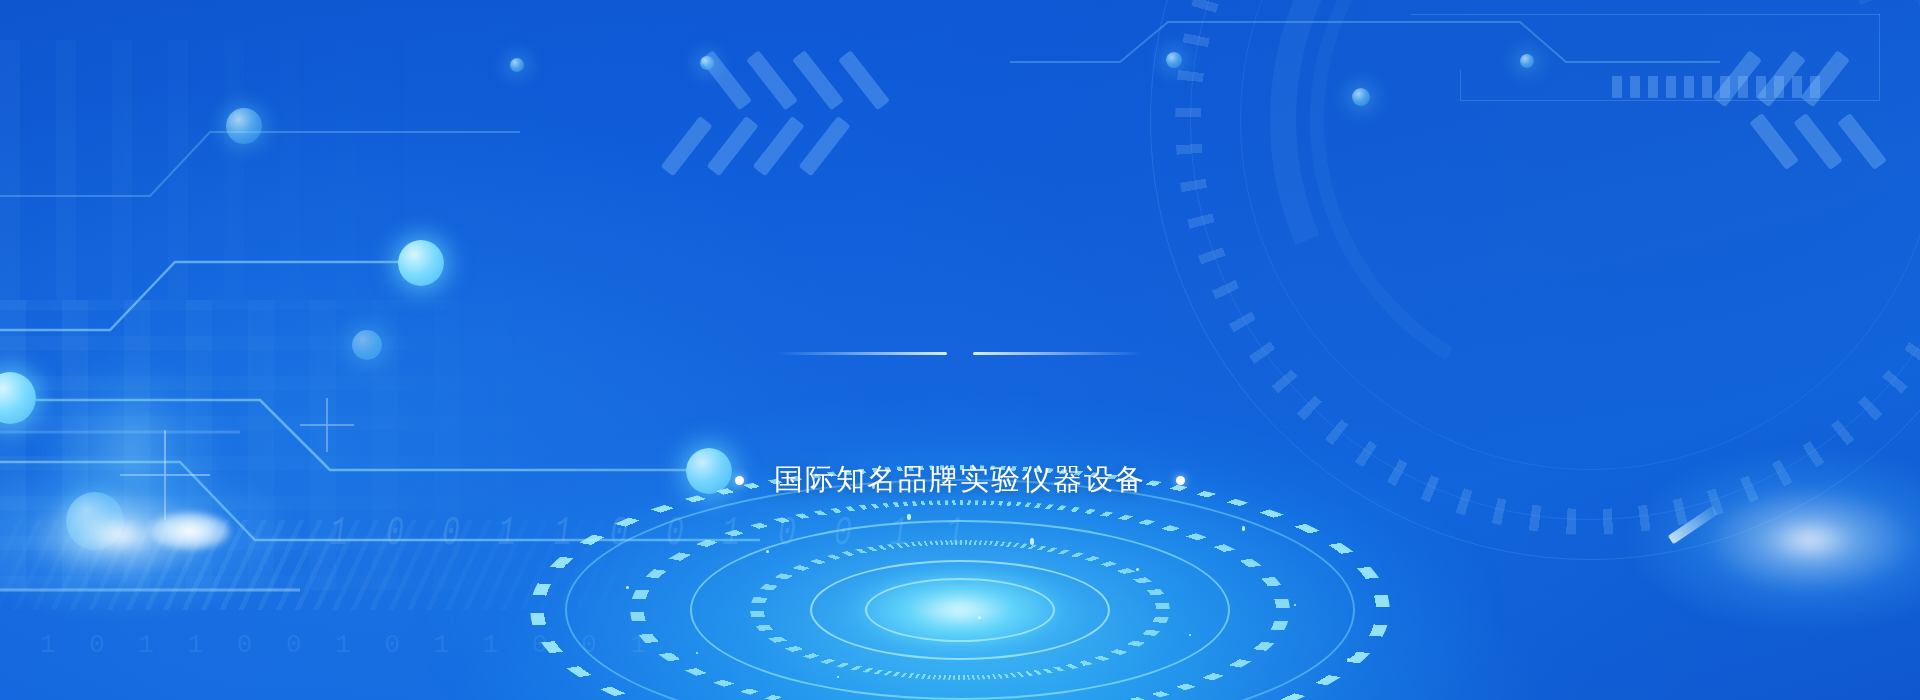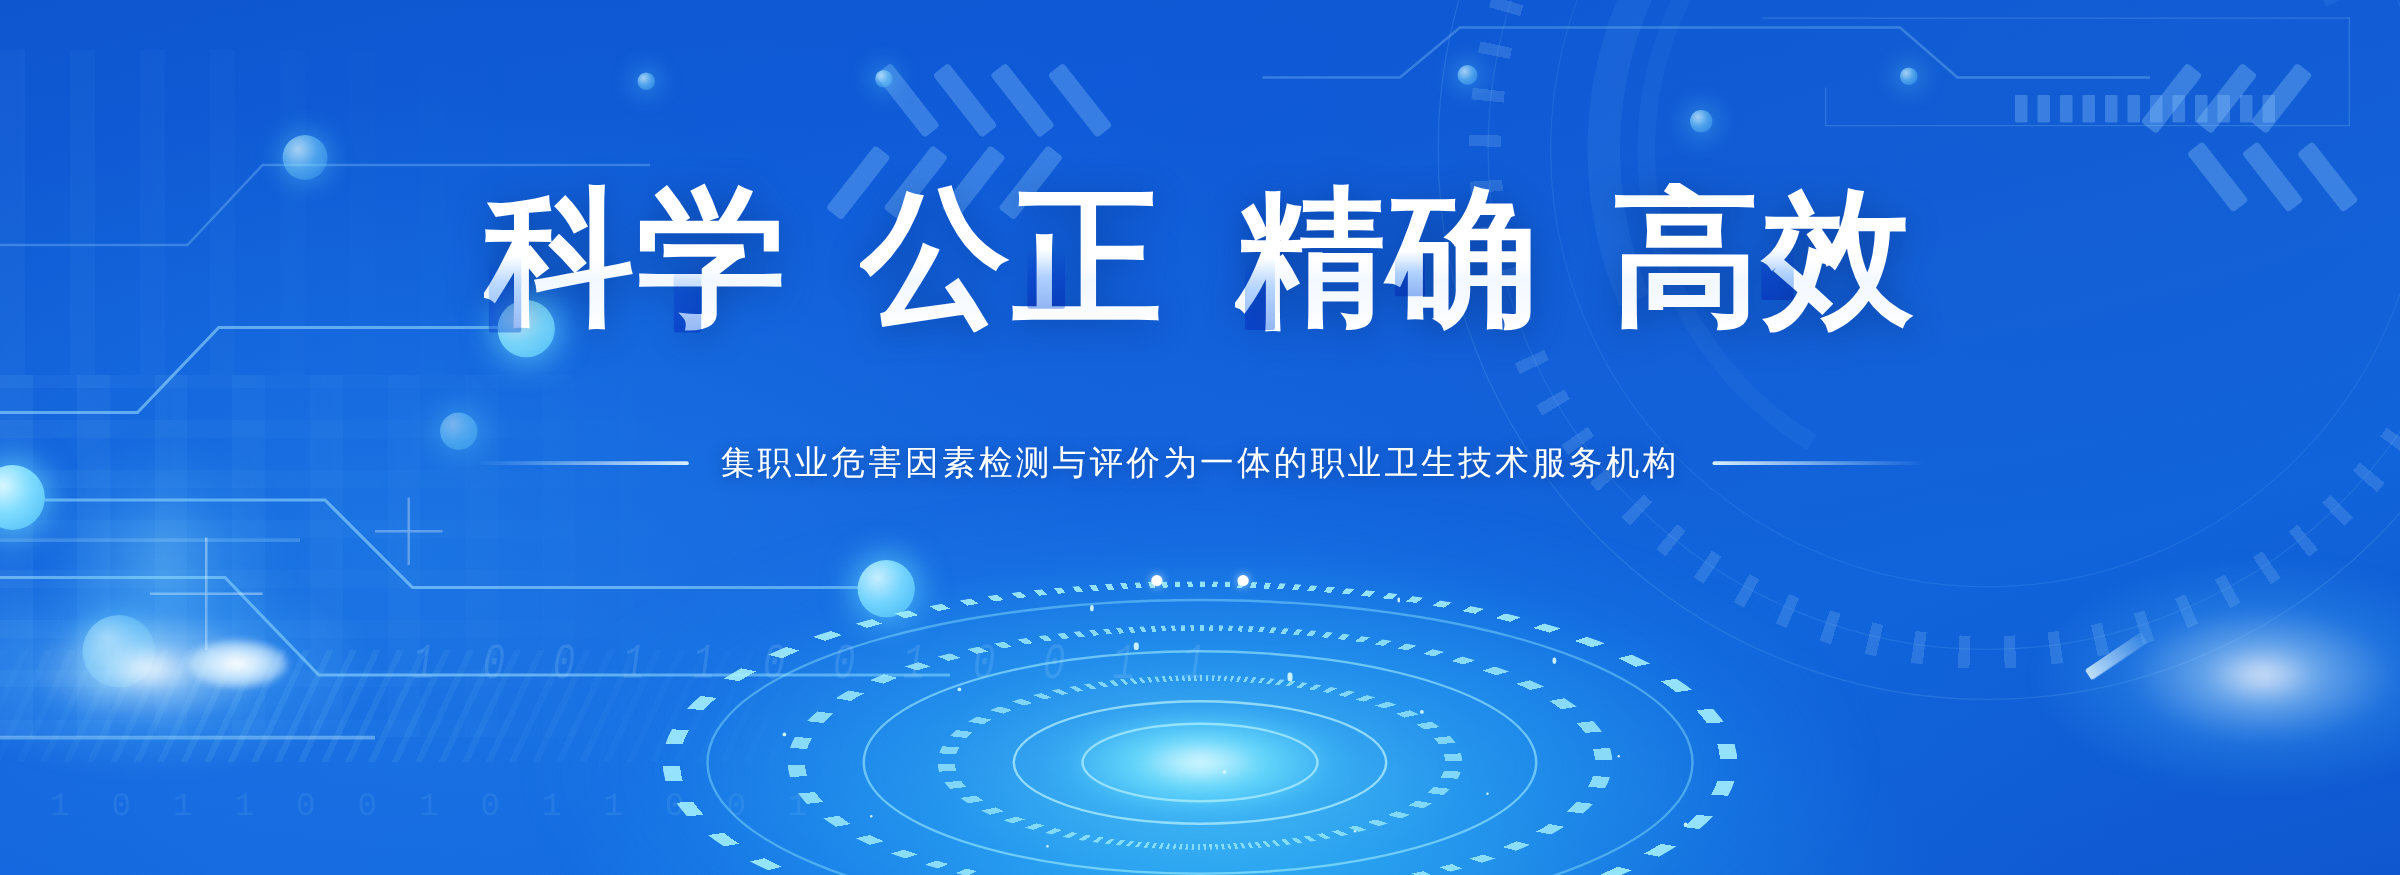--- a/index.html
+++ b/index.html
@@ -370,26 +370,6 @@
 
   <div class="content">
 
-    <div class="title-row">
-      <span class="title-word">
-        <span class="title-char">科学</span>
-        <span class="tw-accent" style="left:4px;top:48%;width:26px;height:52%;"></span>
-        <span class="tw-accent" style="left:152px;top:54%;width:22px;height:46%;"></span>
-      </span>
-      <span class="title-word">
-        <span class="title-char">公正</span>
-        <span class="tw-accent" style="left:134px;top:44%;width:30px;height:40%;"></span>
-      </span>
-      <span class="title-word">
-        <span class="title-char">精确</span>
-        <span class="tw-accent" style="left:8px;top:50%;width:24px;height:48%;"></span>
-        <span class="tw-accent" style="left:128px;top:46%;width:24px;height:30%;"></span>
-      </span>
-      <span class="title-word">
-        <span class="title-char">高效</span>
-        <span class="tw-accent" style="left:120px;top:44%;width:26px;height:34%;"></span>
-      </span>
-    </div>
 
     <div class="subtitle-row">
       <span class="sub-line left"></span>

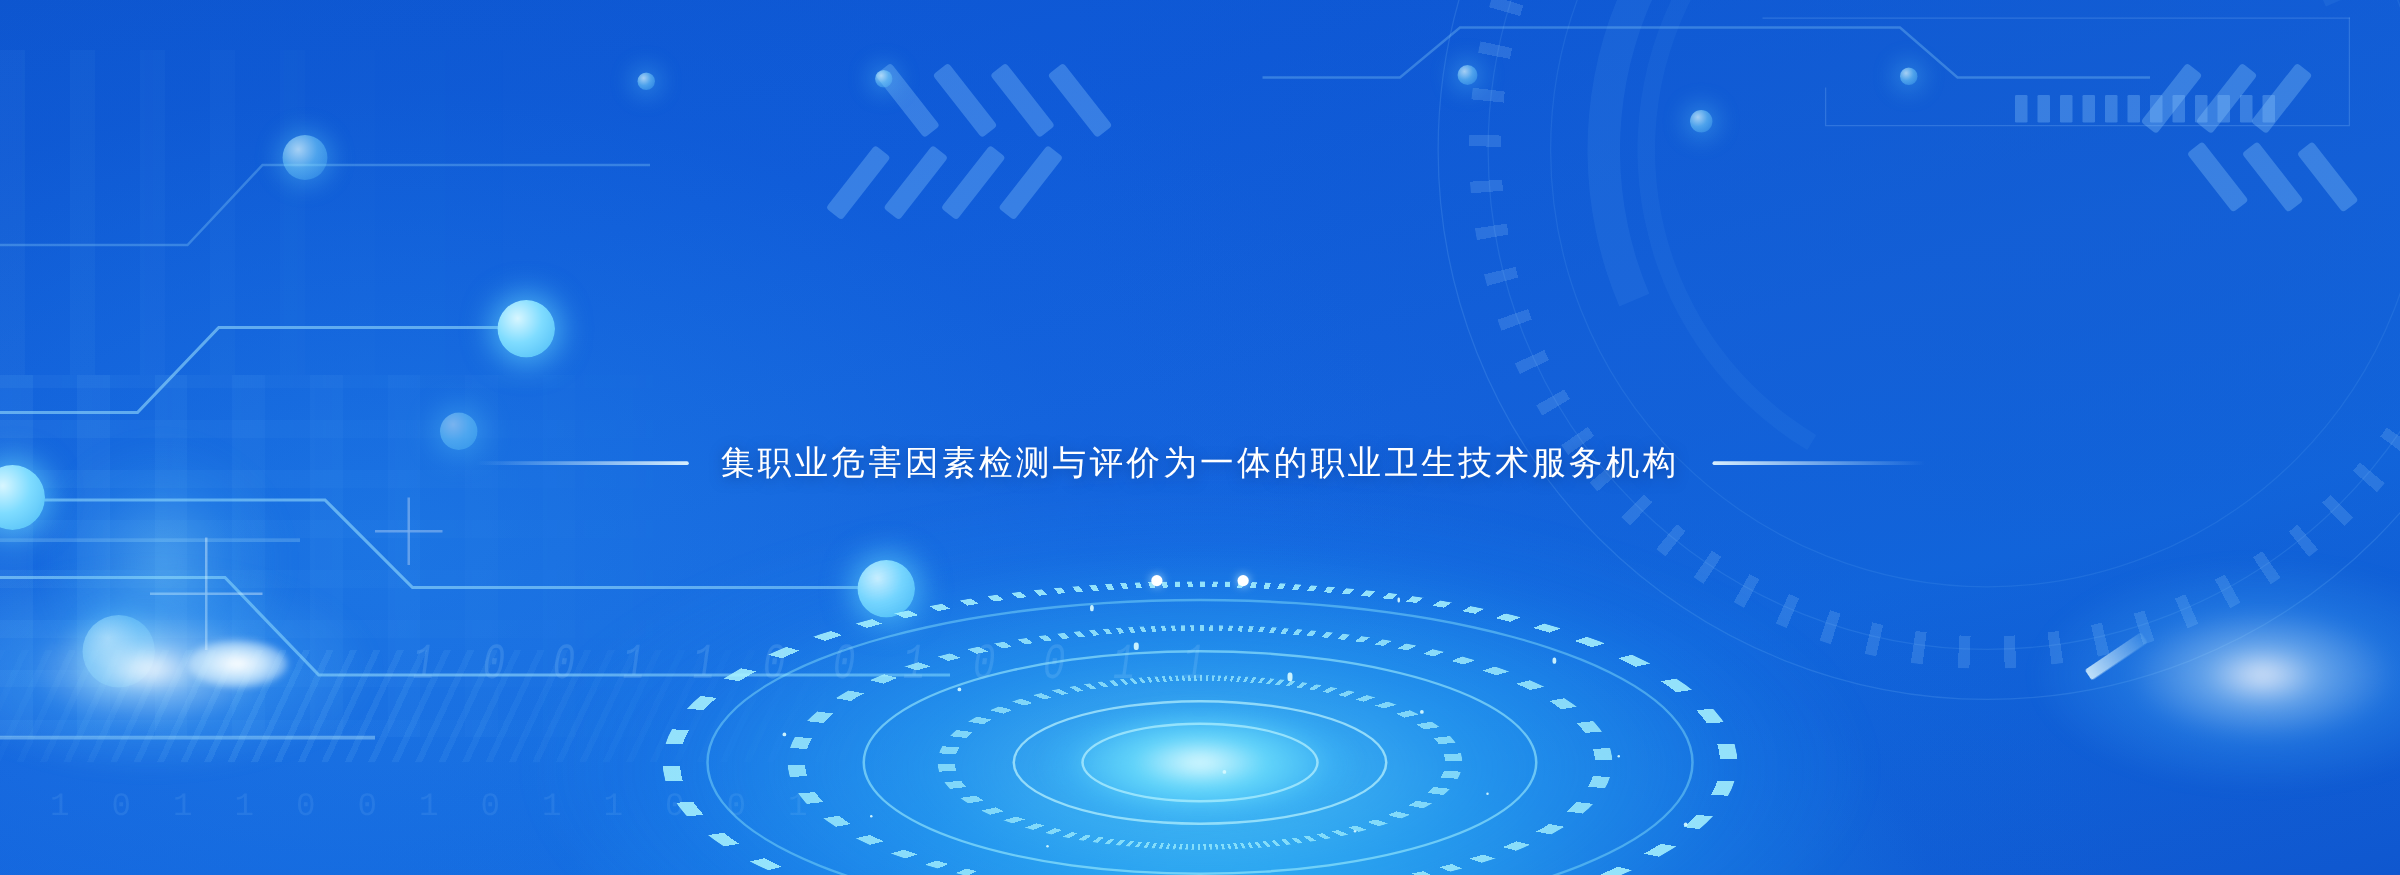--- a/index.html
+++ b/index.html
@@ -373,7 +373,6 @@
 
     <div class="subtitle-row">
       <span class="sub-line left"></span>
-      <span class="subtitle-text">集职业危害因素检测与评价为一体的职业卫生技术服务机构</span>
       <span class="sub-line right"></span>
     </div>
 

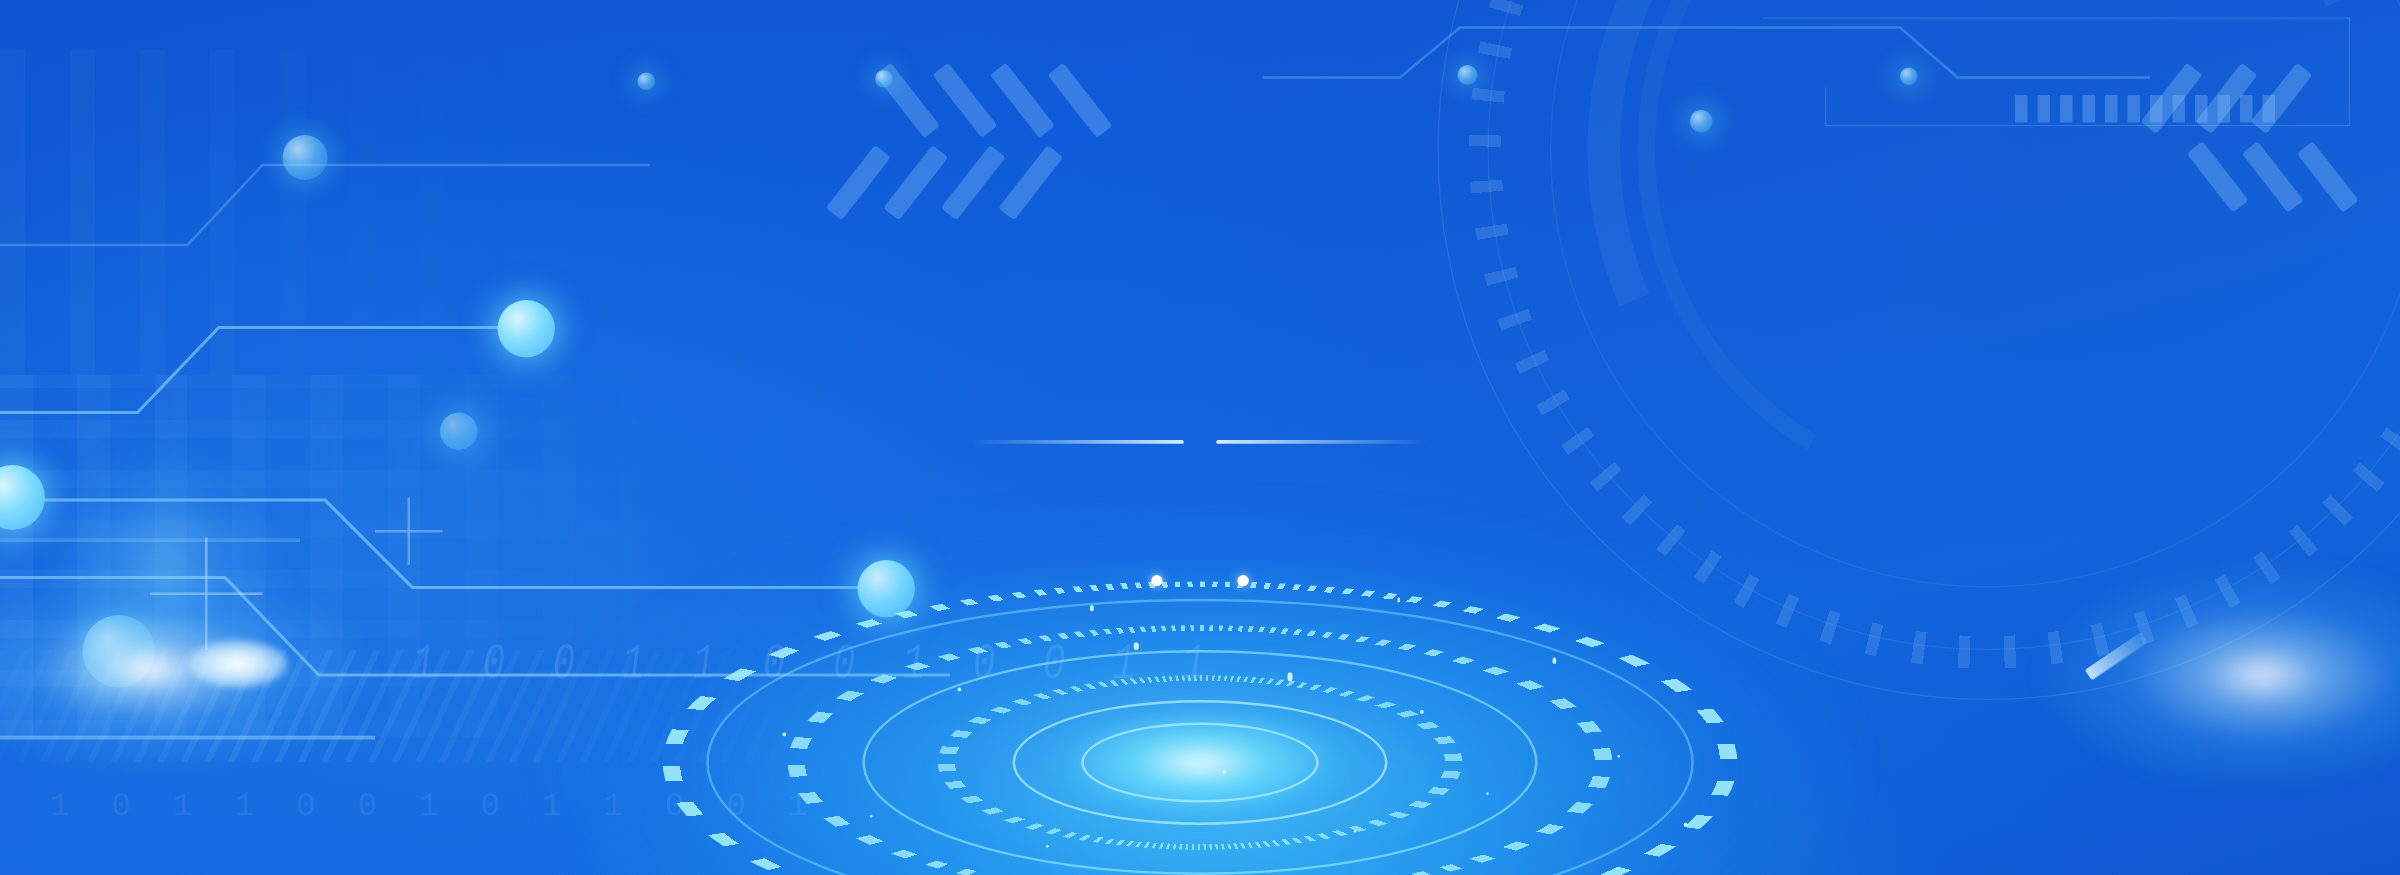--- a/index.html
+++ b/index.html
@@ -378,6 +378,7 @@
 
     <div class="feature-row">
       <span class="feature-dot"></span>
+      <span class="feature-item">国际知名品牌实验仪器设备</span>
       <span class="feature-dot"></span>
     </div>
 

